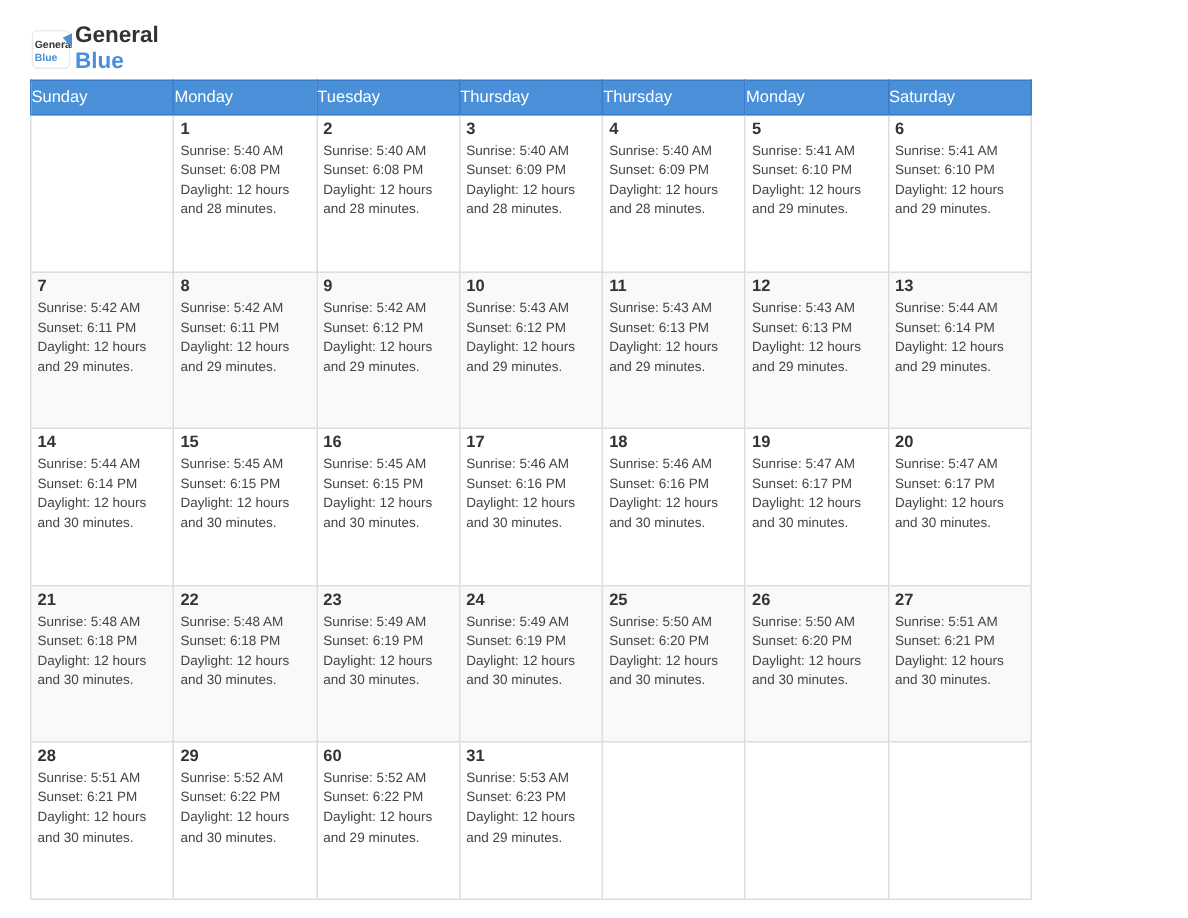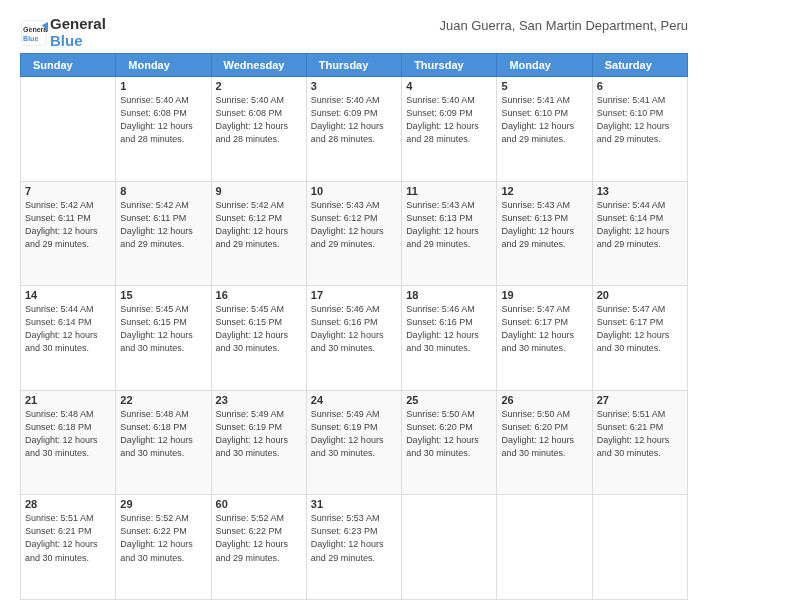--- a/index.html
+++ b/index.html
@@ -119,7 +119,6 @@
       </div>
     </div>
     <div class="title-block">
-      <div class="location">Juan Guerra, San Martin Department, Peru</div>
     </div>
   </div>
 

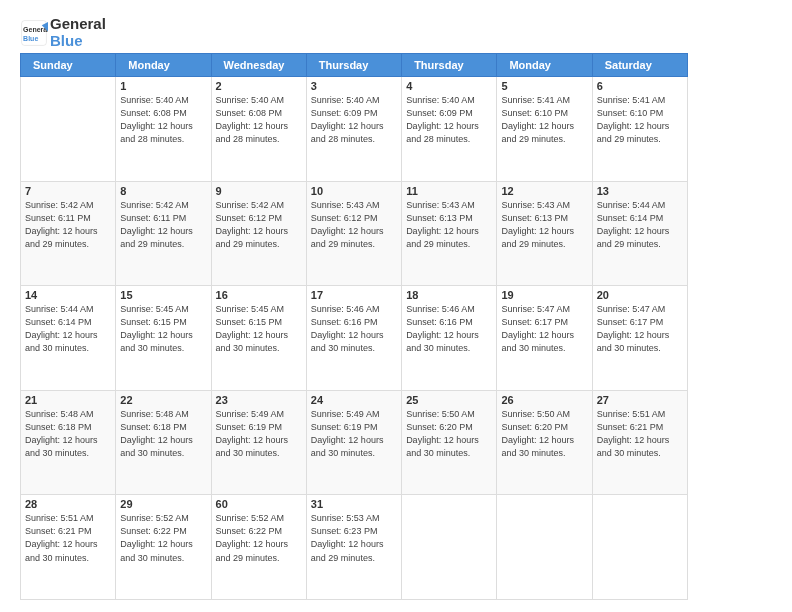--- a/index.html
+++ b/index.html
@@ -68,8 +68,8 @@
       background: #4a90d9;
       color: #fff;
       font-size: 11px;
-      font-weight: bold;
-      padding: 5px 12px;
+      font-weight: normal;
+      padding: 5px 0;
       text-align: left;
       border: 1px solid #3a7bc8;
     }

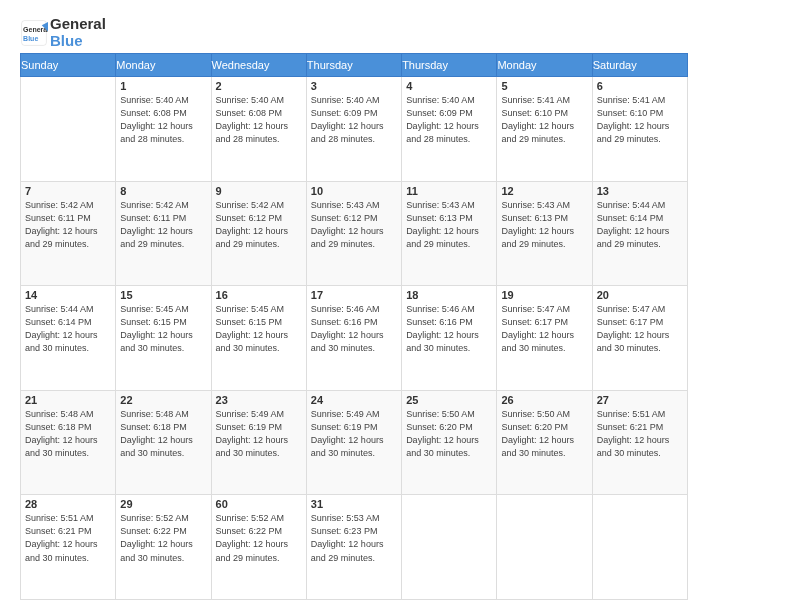--- a/index.html
+++ b/index.html
@@ -127,7 +127,7 @@
       <tr>
       <th>Sunday</th>
           <th>Monday</th>
-          <th>Wednesday</th>
+          <th>Tuesday</th>
           <th>Thursday</th>
           <th>Thursday</th>
           <th>Monday</th>

